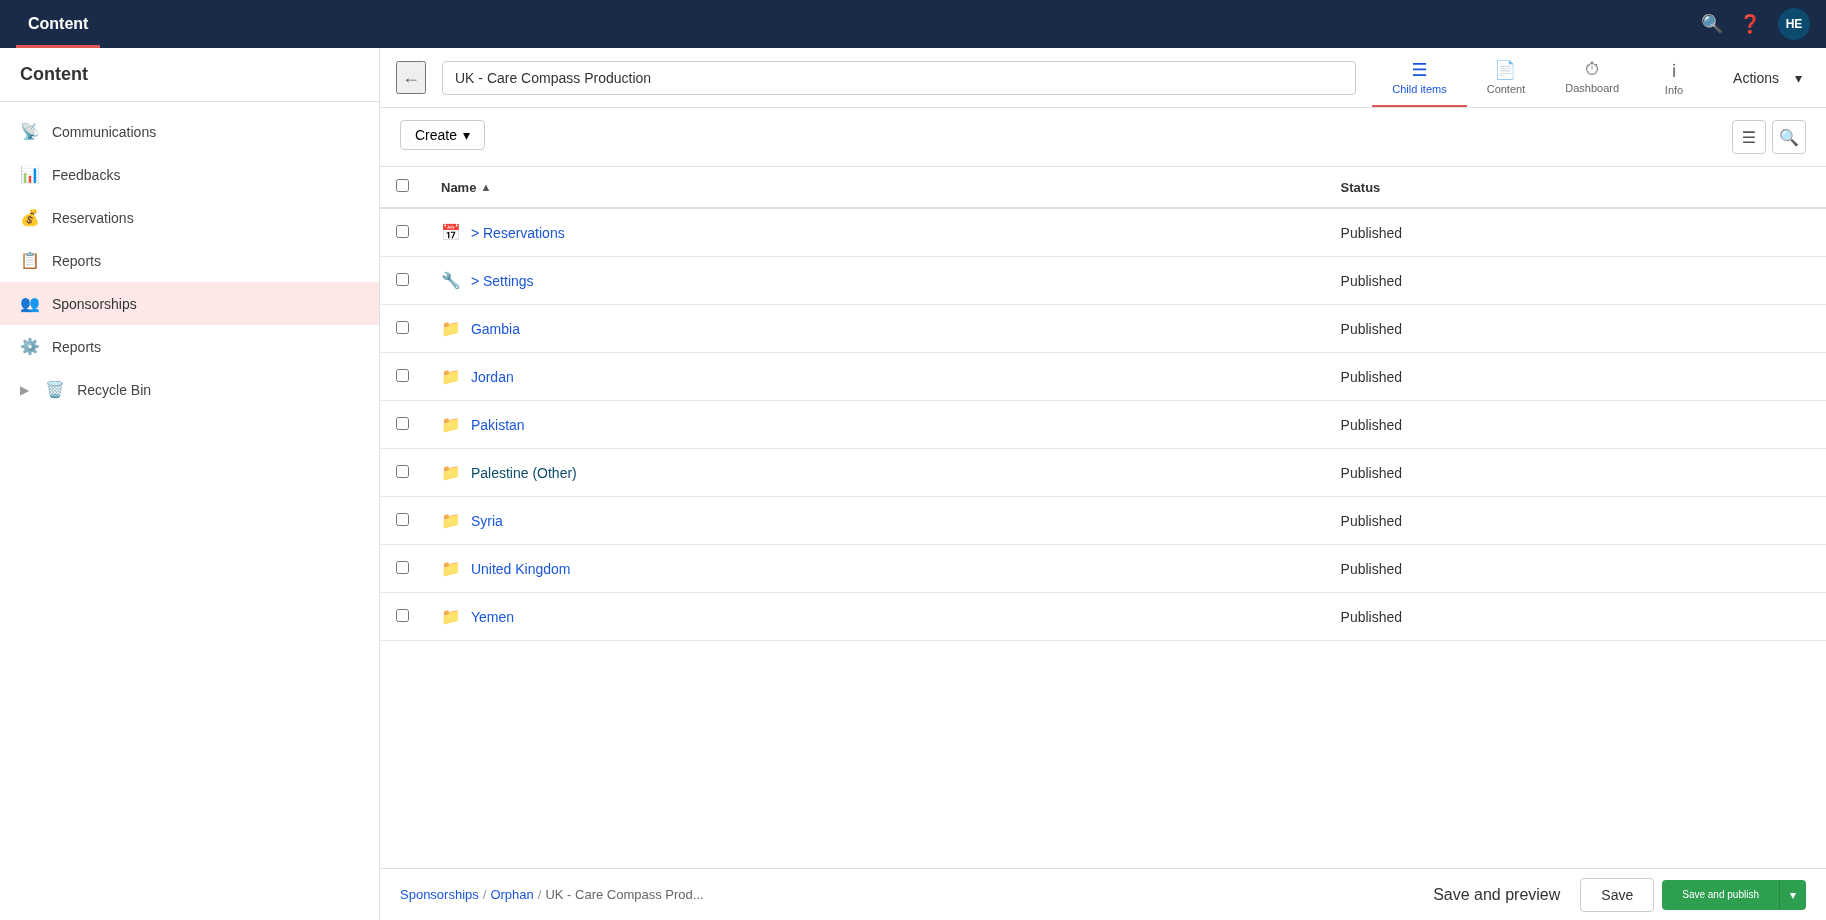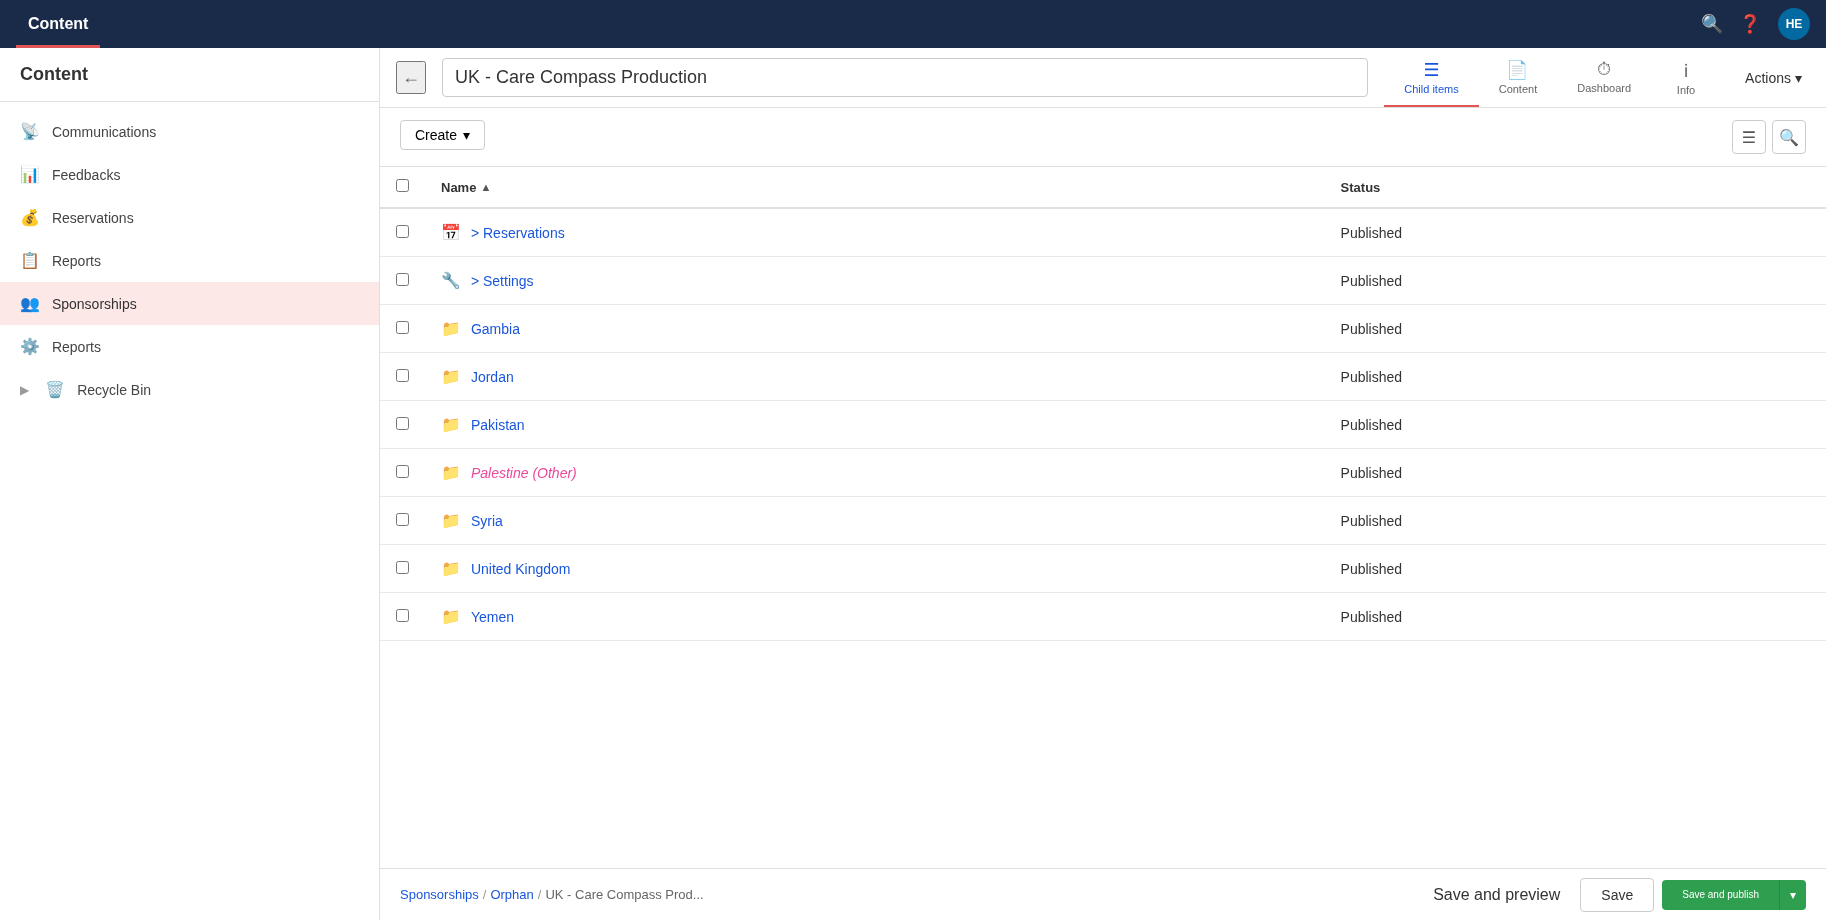--- a/index.html
+++ b/index.html
@@ -21,7 +21,7 @@
     .top-nav-right { display: flex; align-items: center; gap: 16px; }
     .top-nav-icon { color: white; font-size: 18px; cursor: pointer; }
     .avatar {
-      width: 32px; height: 32px; border-radius: 50%; background: #0369a1;
+      width: 32px; height: 32px; border-radius: 50%; background: #0c4a6e;
       display: flex; align-items: center; justify-content: center;
       color: white; font-size: 12px; font-weight: bold; cursor: pointer;
     }

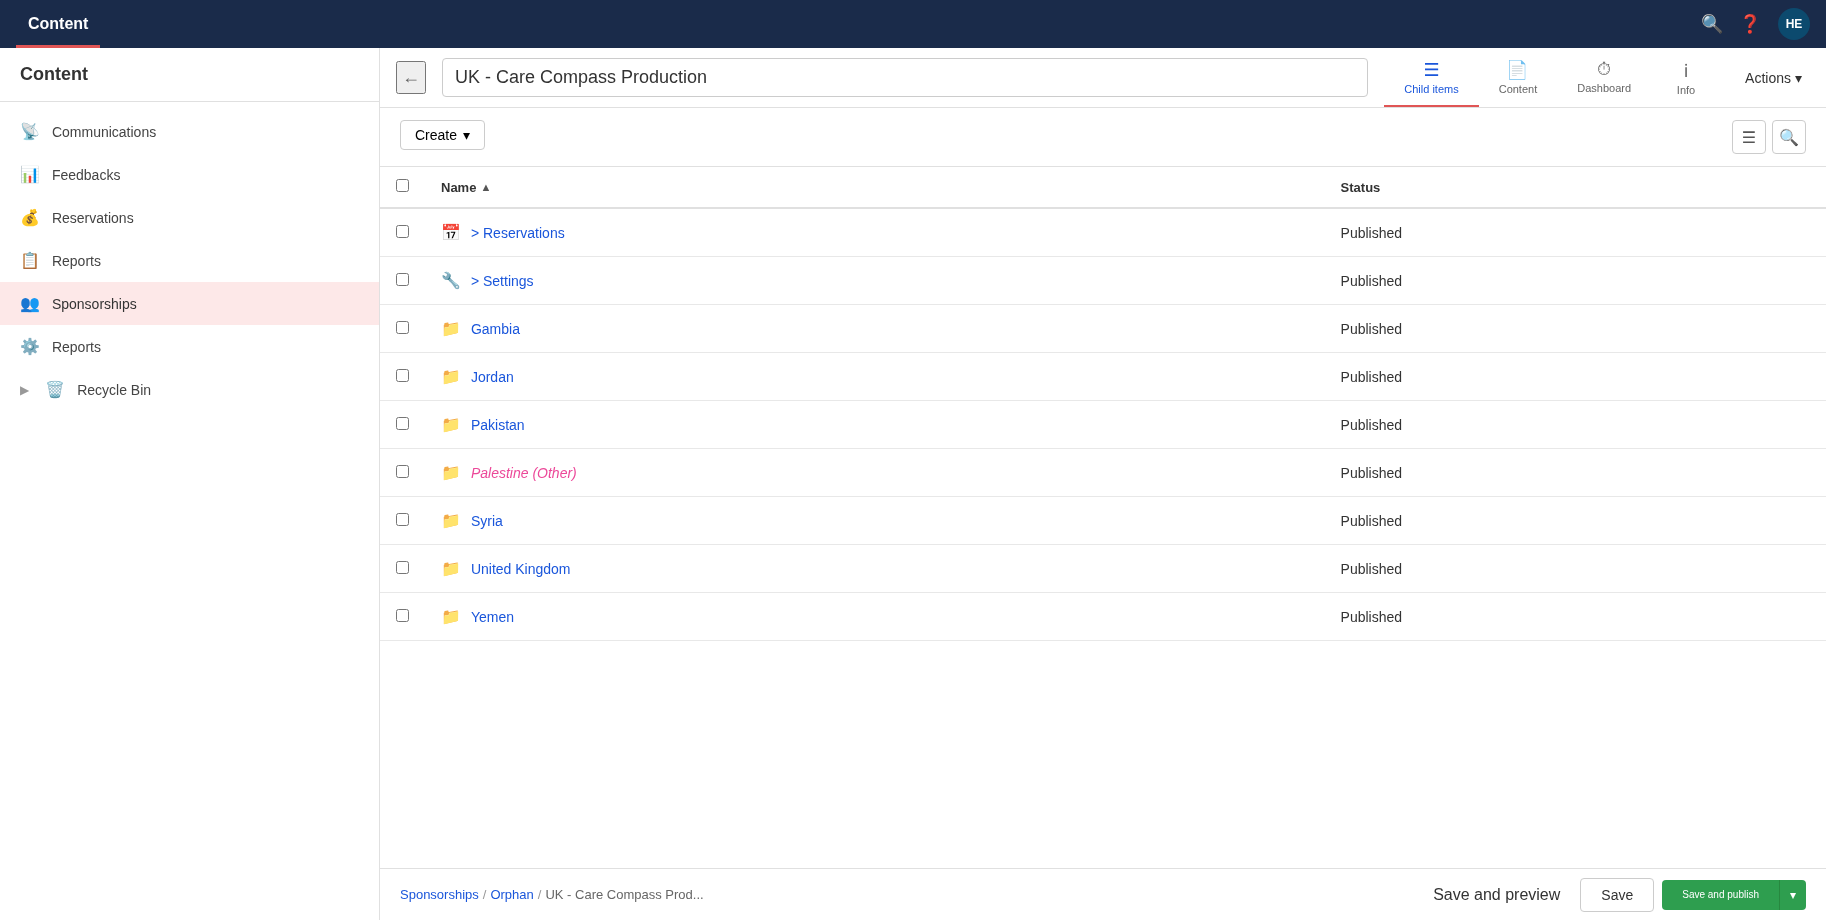--- a/index.html
+++ b/index.html
@@ -94,7 +94,7 @@
       border: 1px solid #ccc;
       border-radius: 4px;
       padding: 8px 12px;
-      font-size: 18px;
+      font-size: 14px;
       color: #333;
     }
     .header-tabs {

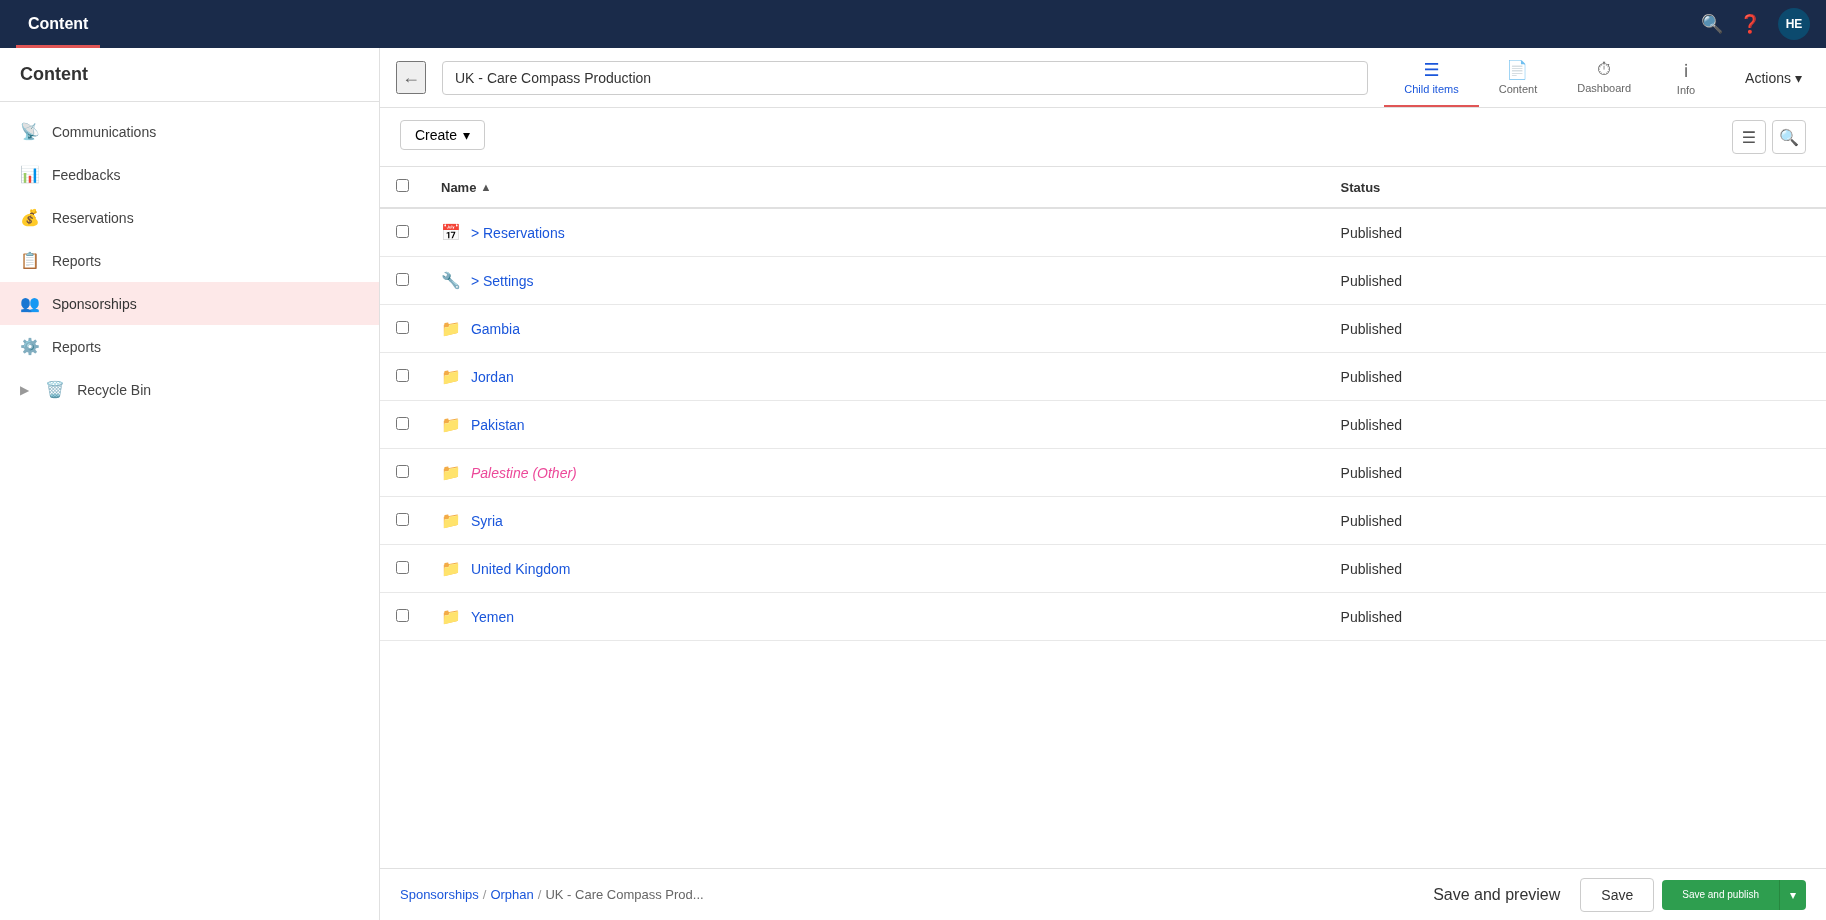--- a/index.html
+++ b/index.html
@@ -121,7 +121,7 @@
     .actions-btn {
       display: flex;
       align-items: center;
-      gap: 4px;
+      gap: 16px;
       cursor: pointer;
       font-size: 14px;
       color: #333;

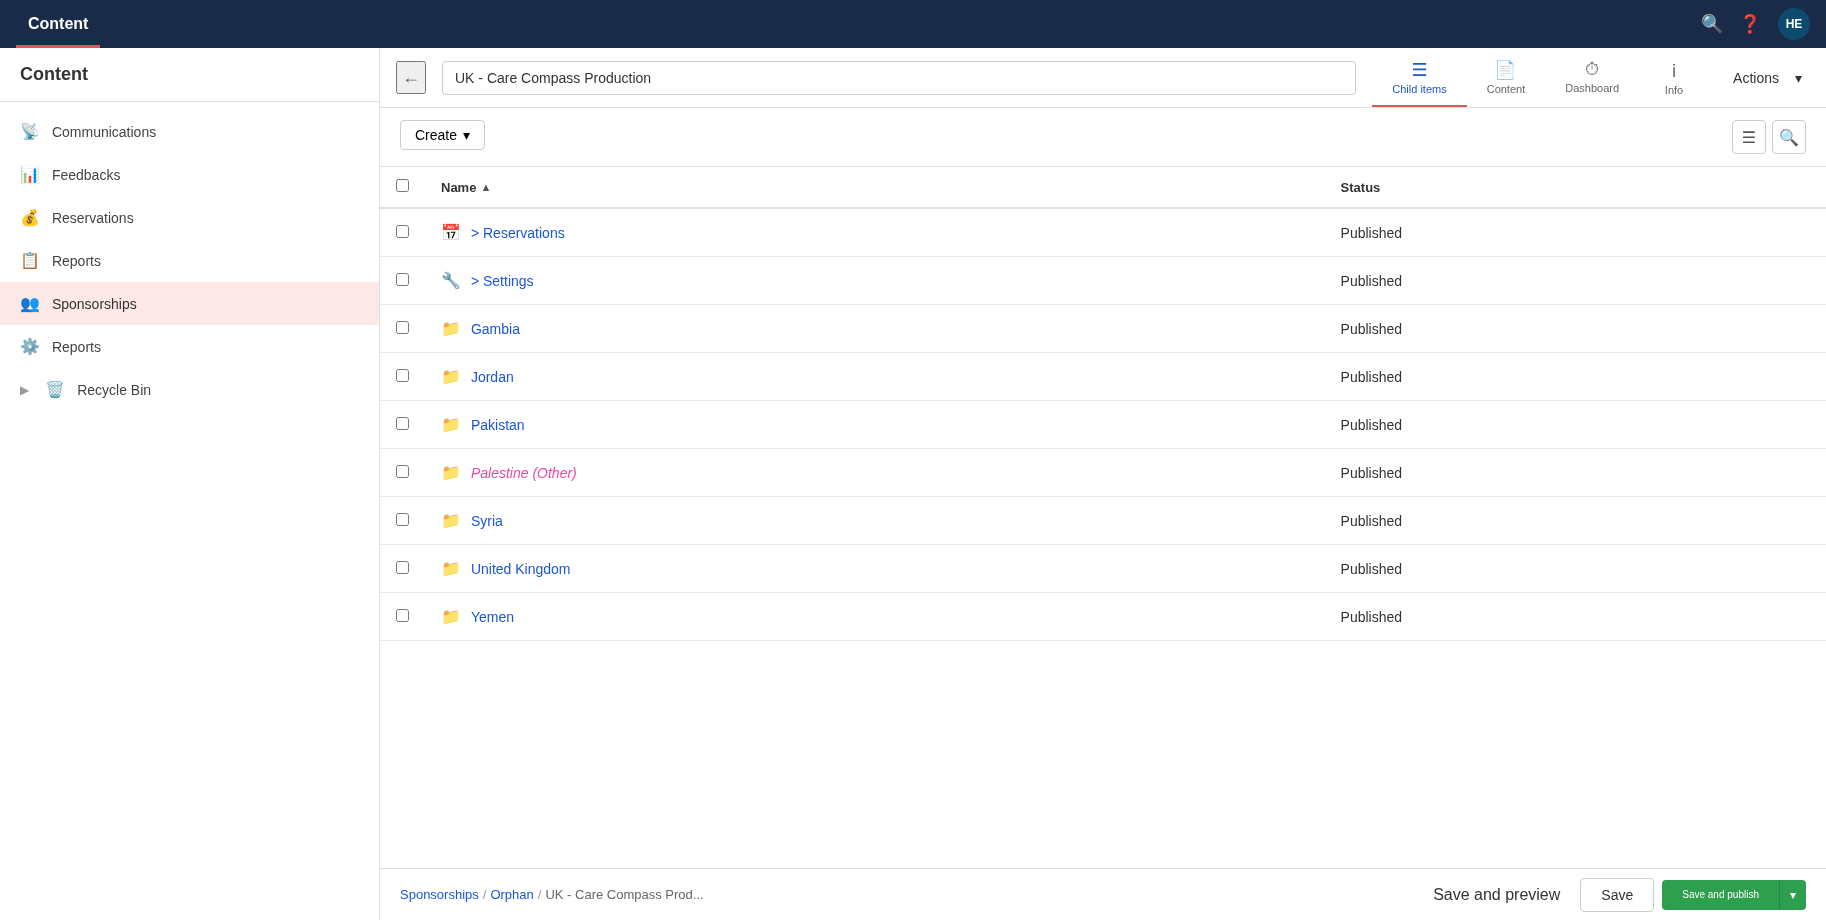--- a/index.html
+++ b/index.html
@@ -447,7 +447,7 @@
               <td>
                 <div class="name-cell">
     <span class="row-icon">📁</span>
-    <a style="color:#ec4899;cursor:pointer;text-decoration:none;font-style:italic;">Palestine (Other)</a>
+    <a style="color:#0c4a6e;cursor:pointer;text-decoration:none;">Palestine (Other)</a>
   </div>
               </td>
               <td>Published</td>

